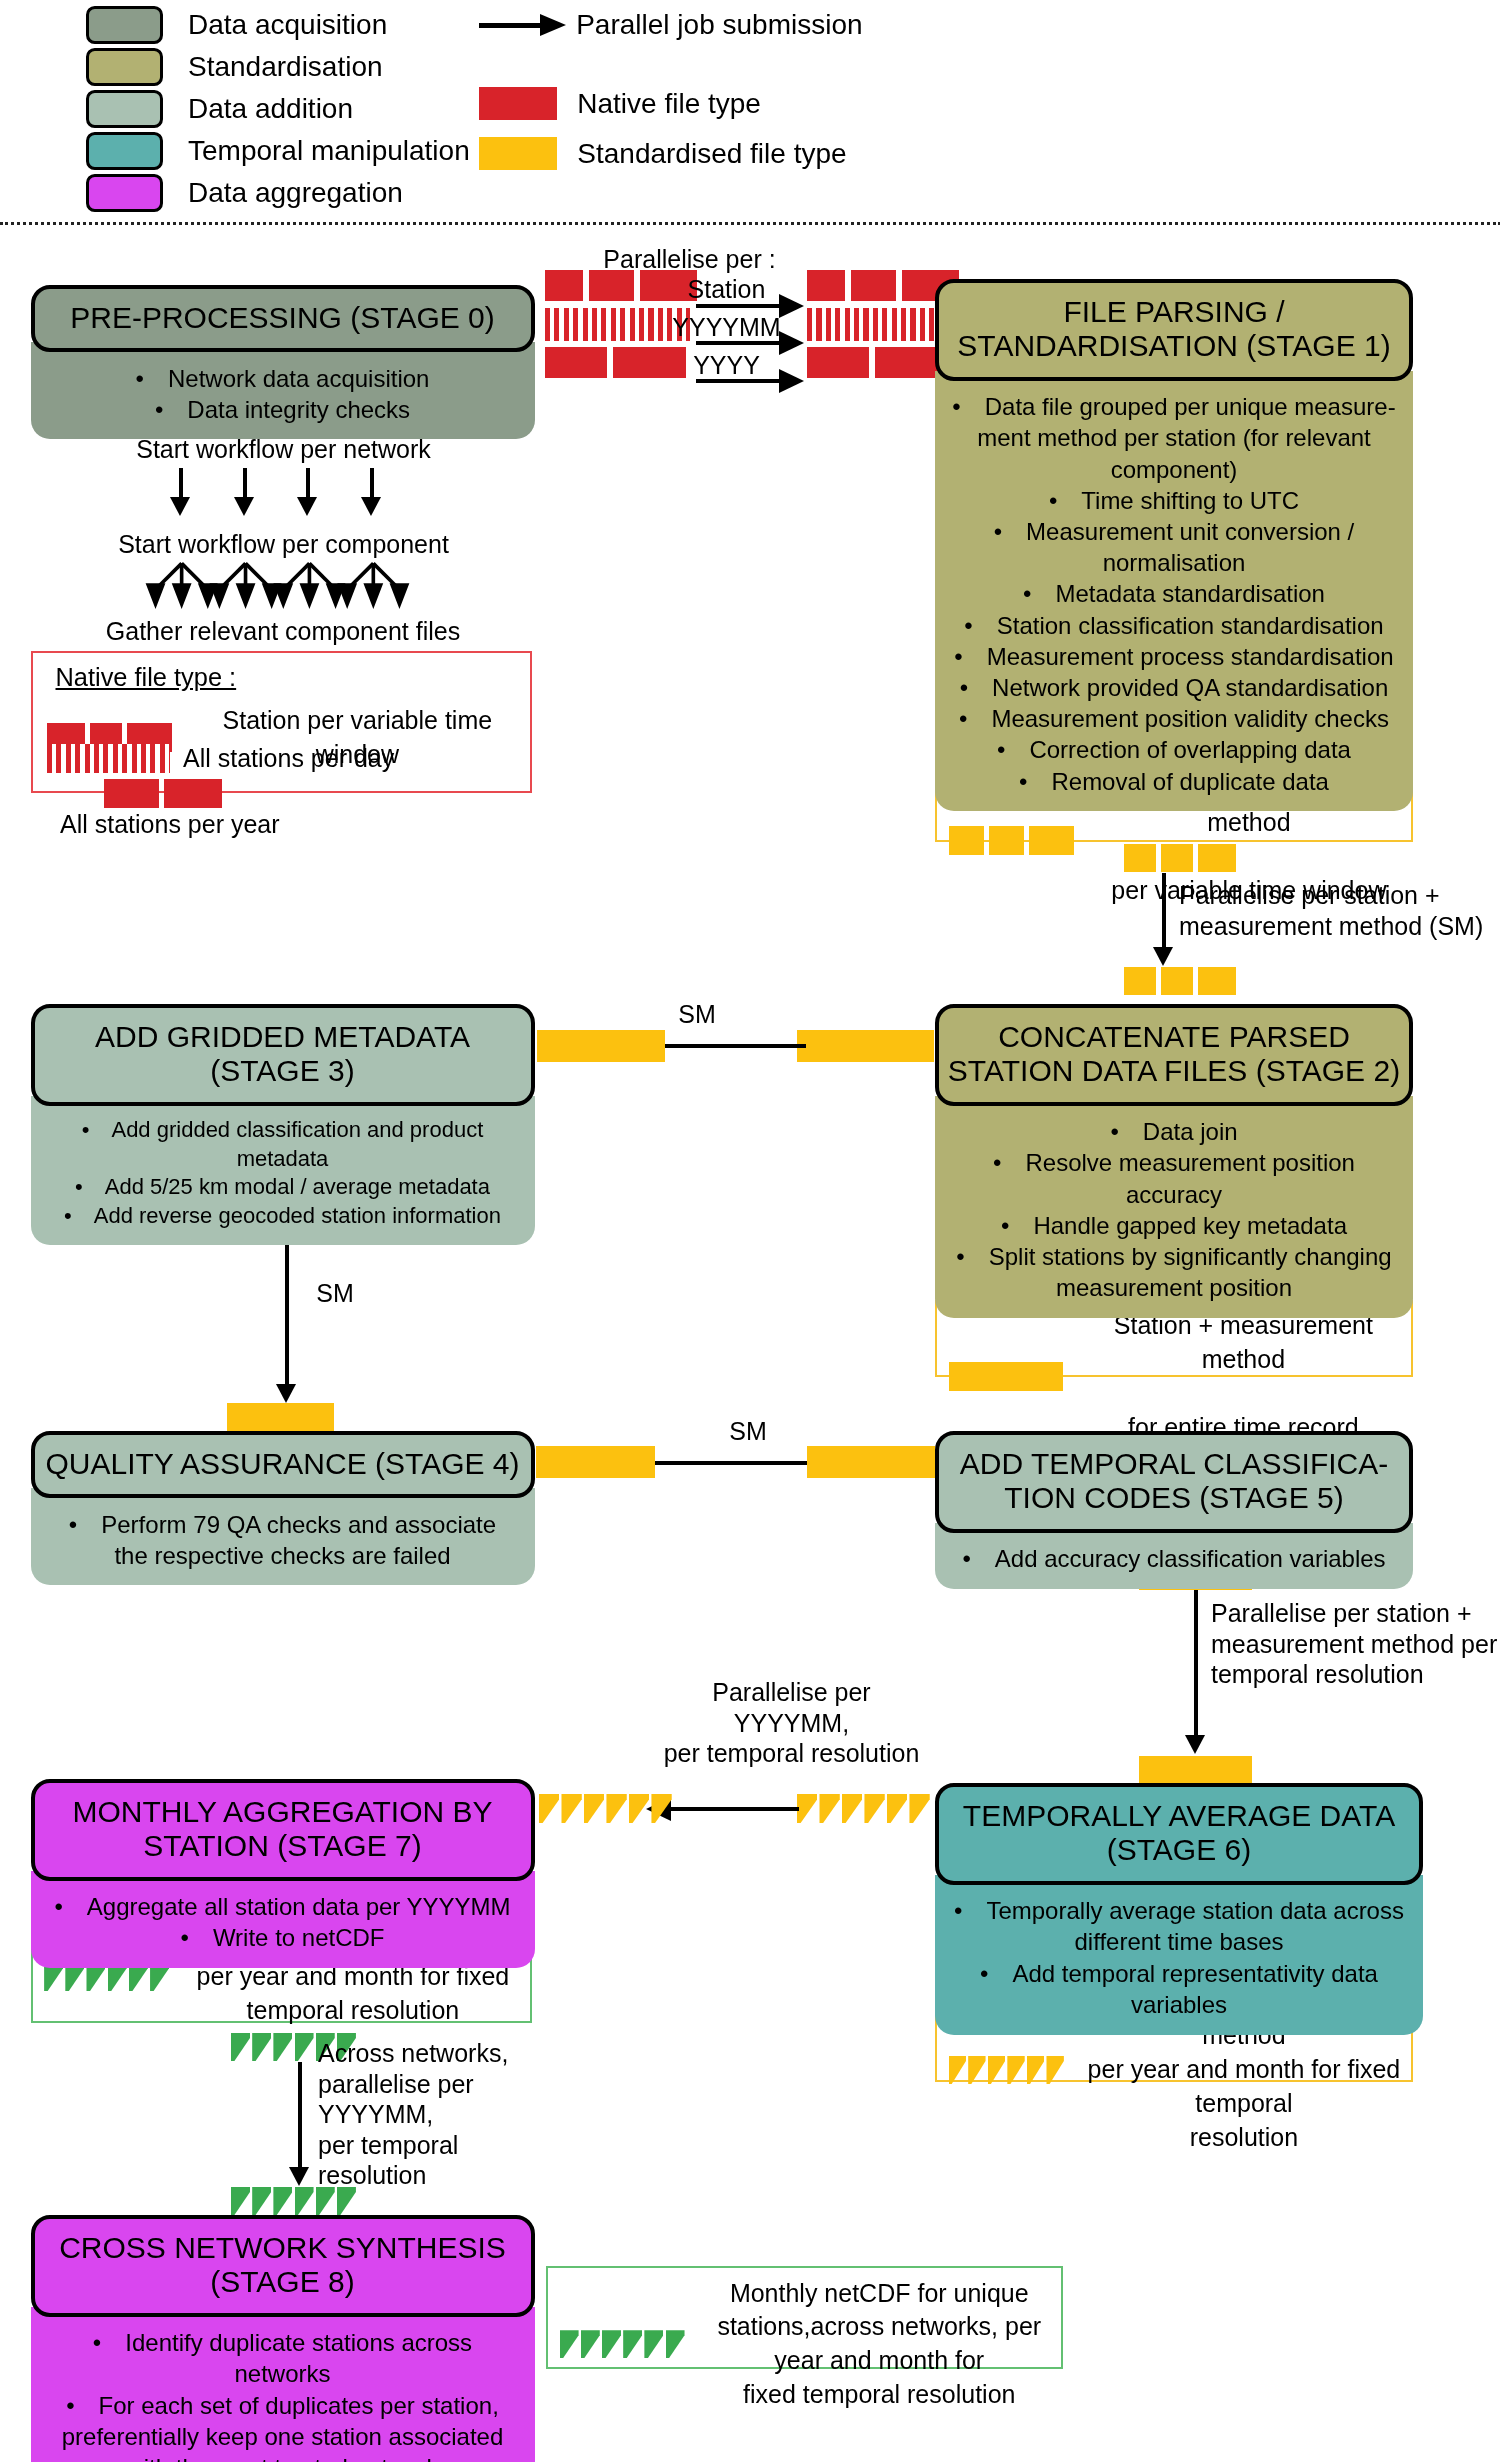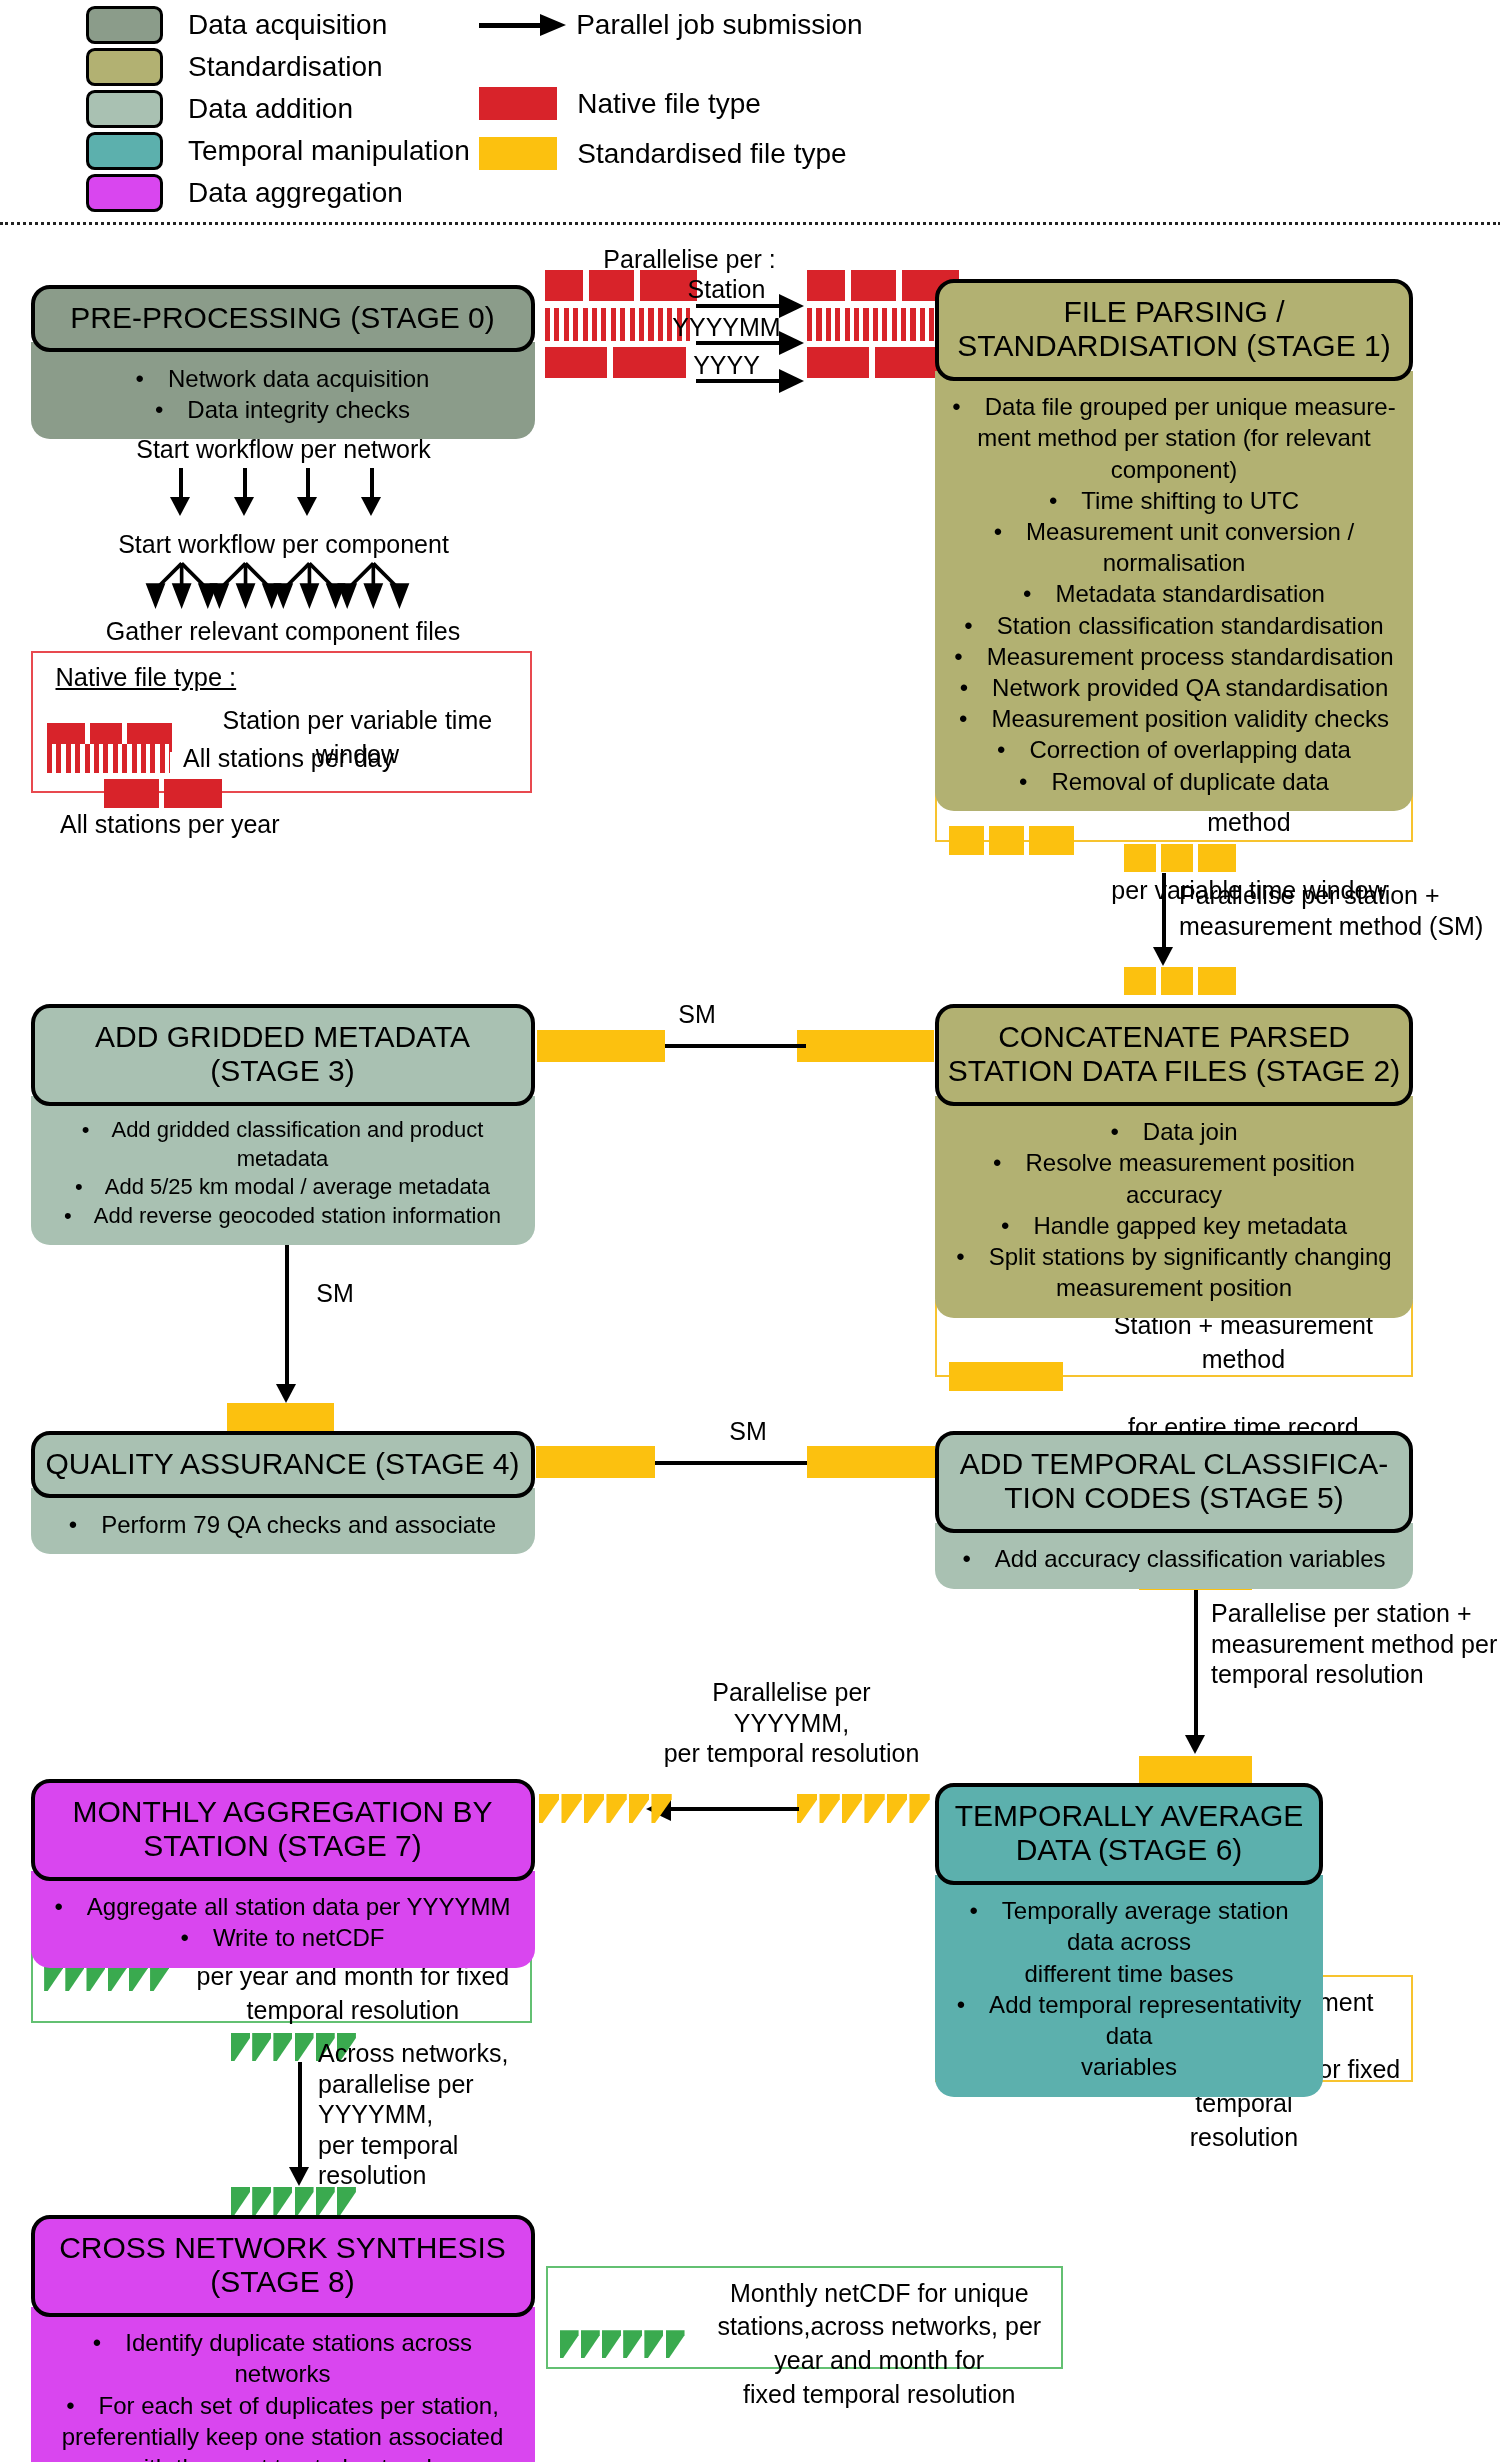--- a/index.html
+++ b/index.html
@@ -379,6 +379,7 @@
     <div class="title c-add">QUALITY ASSURANCE (STAGE 4)</div>
     <div class="bullets c-add">
       <div>• Perform 79 QA checks and associate</div>
+      <div>the respective checks are failed</div>
     </div>
   </div>
 

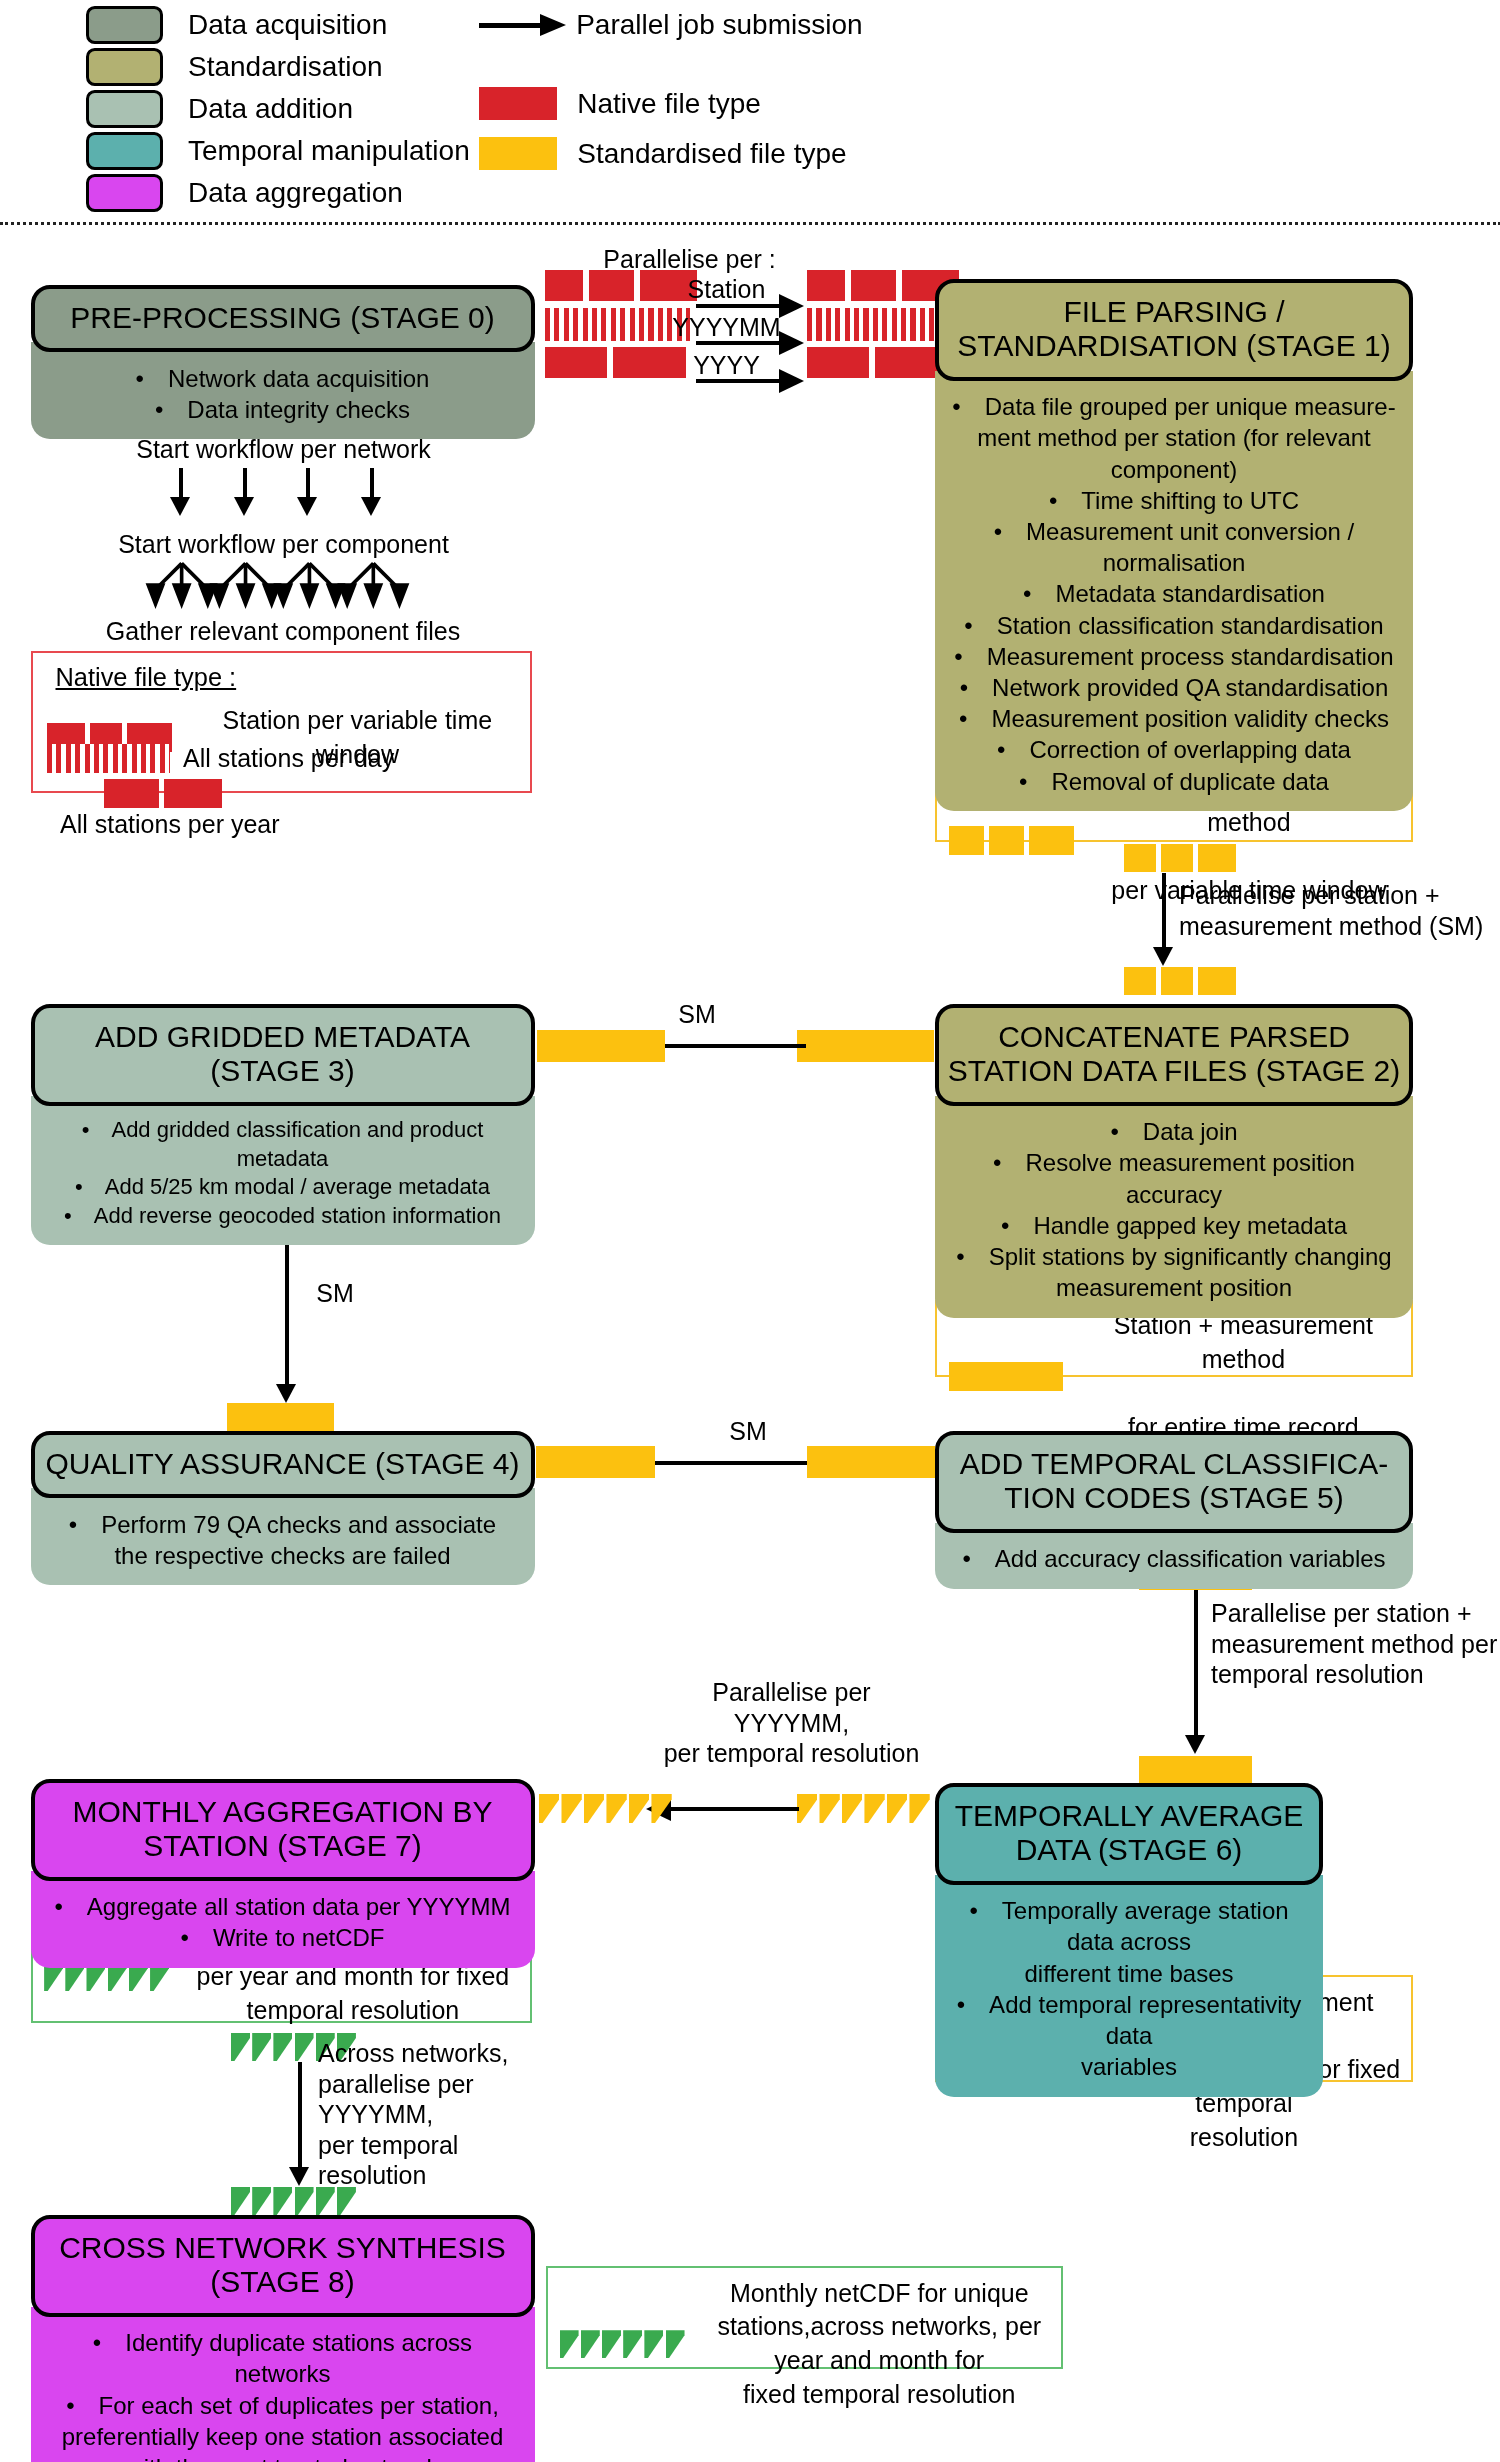--- a/index.html
+++ b/index.html
@@ -409,7 +409,7 @@
 temporal resolution</div>
   <div class="chip-y" style="position:absolute; left:1139px; top:1756px; width:113px; height:33px;"></div>
 
-  <div class="stage" style="left:935px; top:1783px; width:388px;">
+  <div class="stage" style="left:935px; top:1783px; width:488px;">
     <div class="title c-temp">TEMPORALLY AVERAGE DATA
 (STAGE 6)</div>
     <div class="bullets c-temp">

